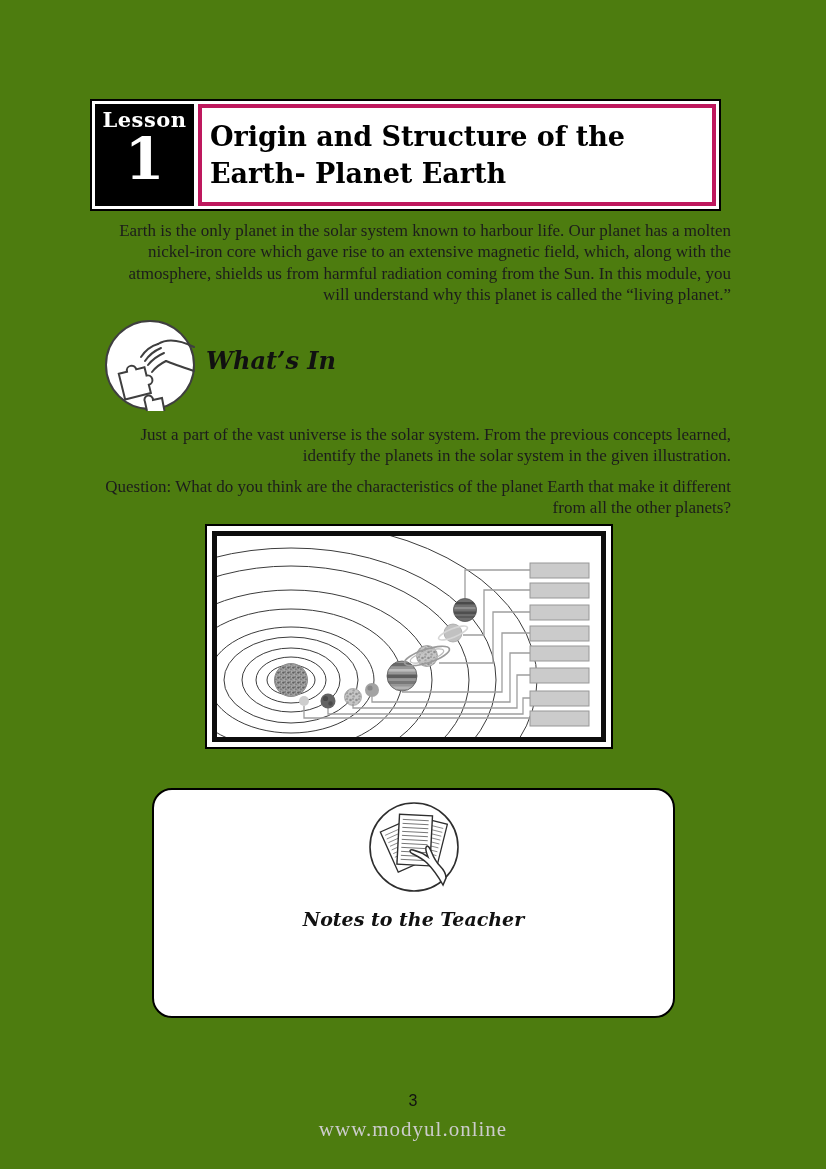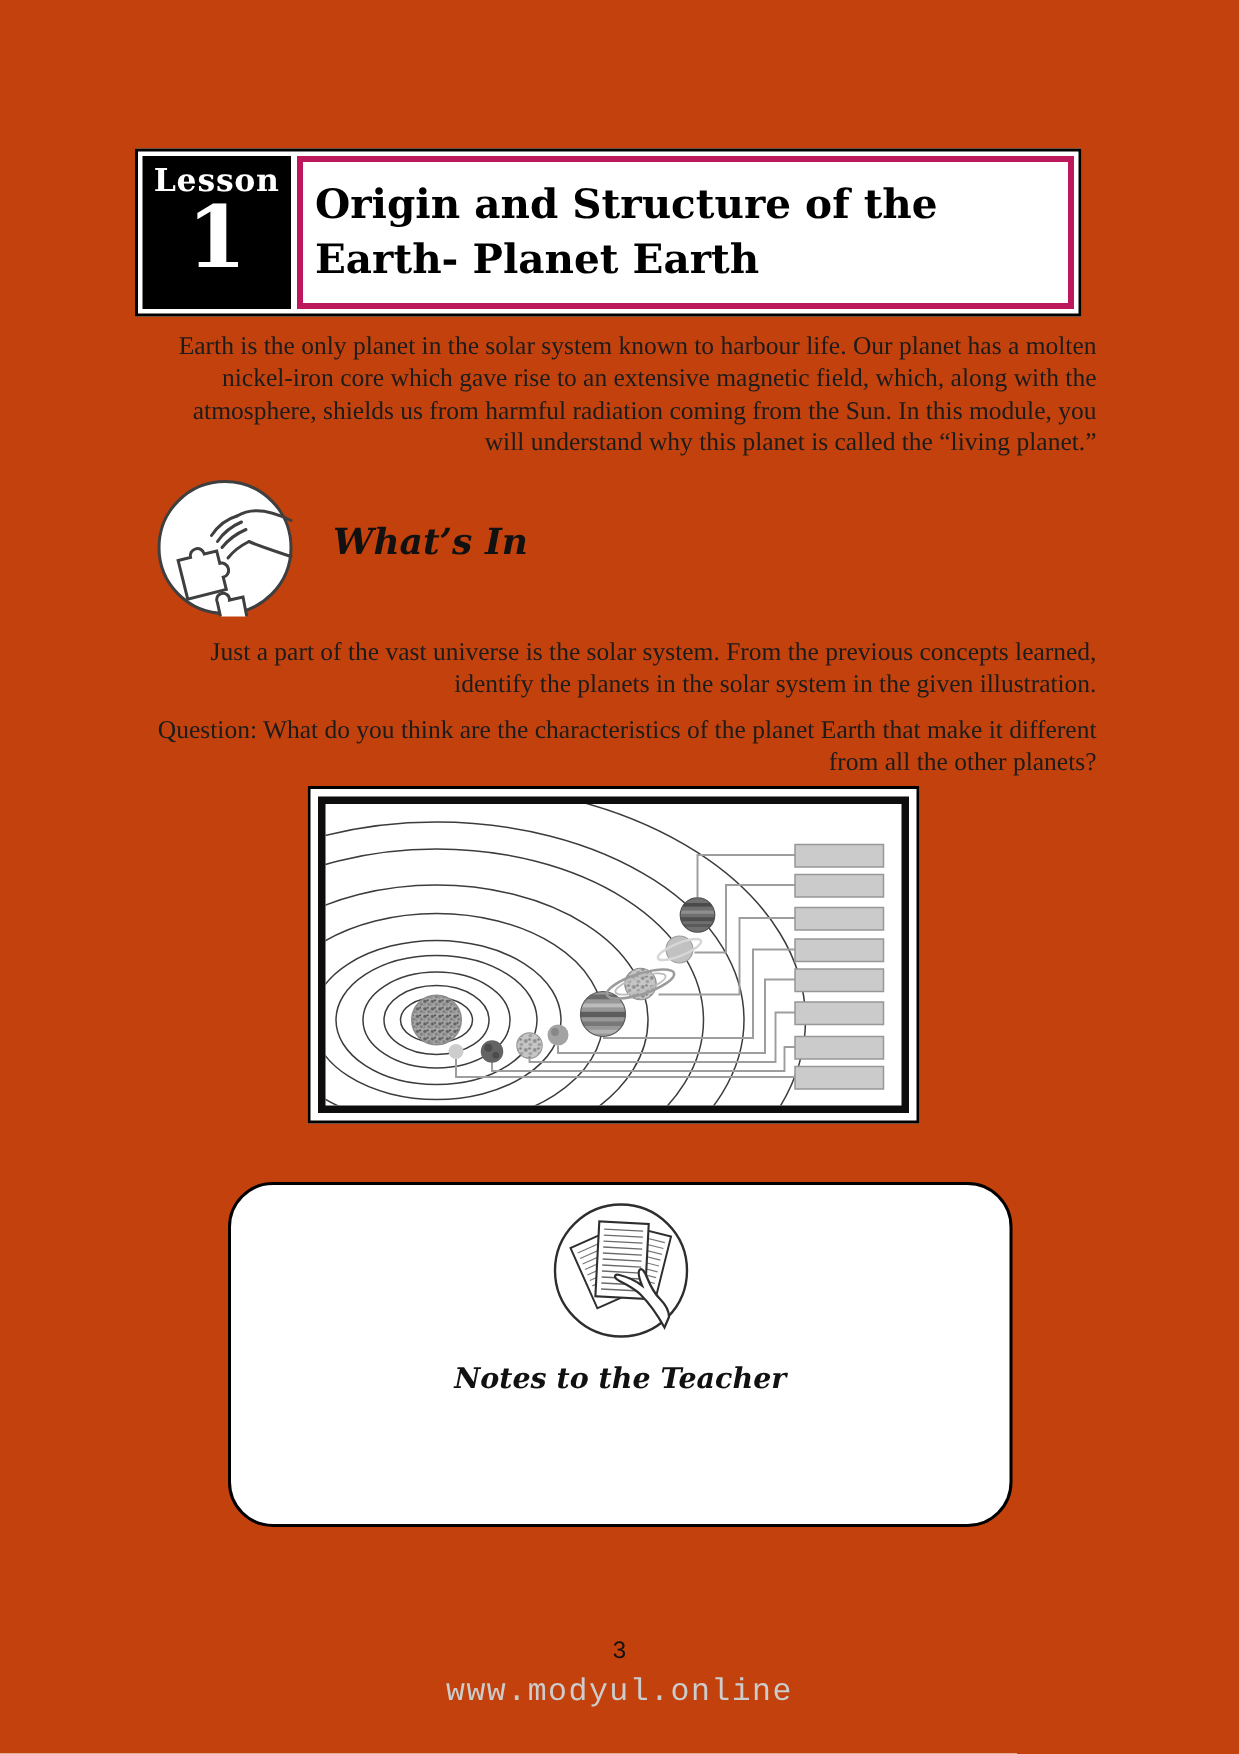--- a/index.html
+++ b/index.html
@@ -3,7 +3,7 @@
 <meta charset="utf-8">
 <style>
   html,body{margin:0;padding:0;background:#fff;}
-  .page{position:relative;width:826px;height:1169px;background:#c2410c;overflow:hidden;
+  .page{position:relative;width:826px;height:1169px;background:#4d7c0f;overflow:hidden;
         font-family:"Liberation Serif",serif;color:#1c1c1c;}
 
   

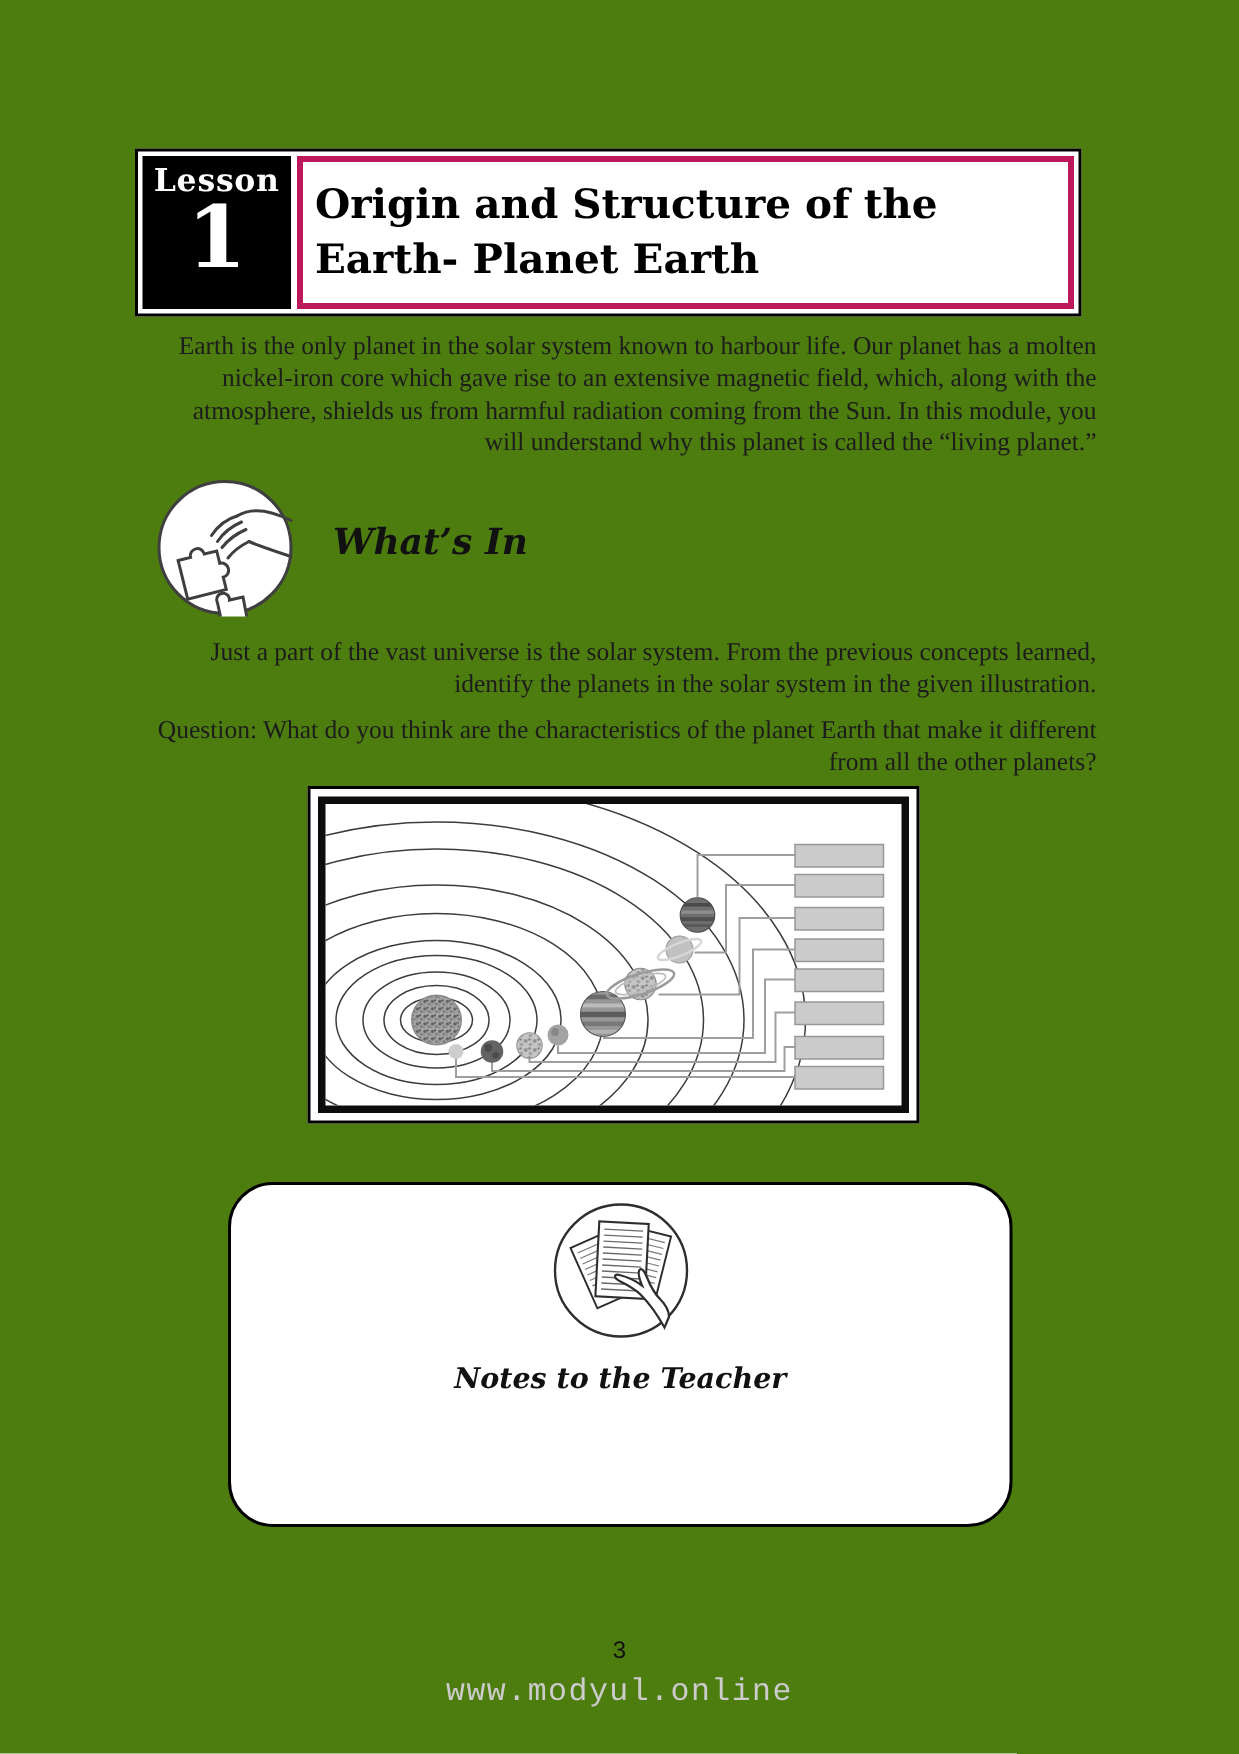--- a/index.html
+++ b/index.html
@@ -25,7 +25,7 @@
 
   
   .whats-in-icon{position:absolute;left:102px;top:317px;}
-  .whats-in-heading{position:absolute;left:222px;top:346px;font-family:"DejaVu Serif",serif;
+  .whats-in-heading{position:absolute;left:206px;top:346px;font-family:"DejaVu Serif",serif;
         font-weight:bold;font-style:italic;font-size:24px;color:#111;}
 
   

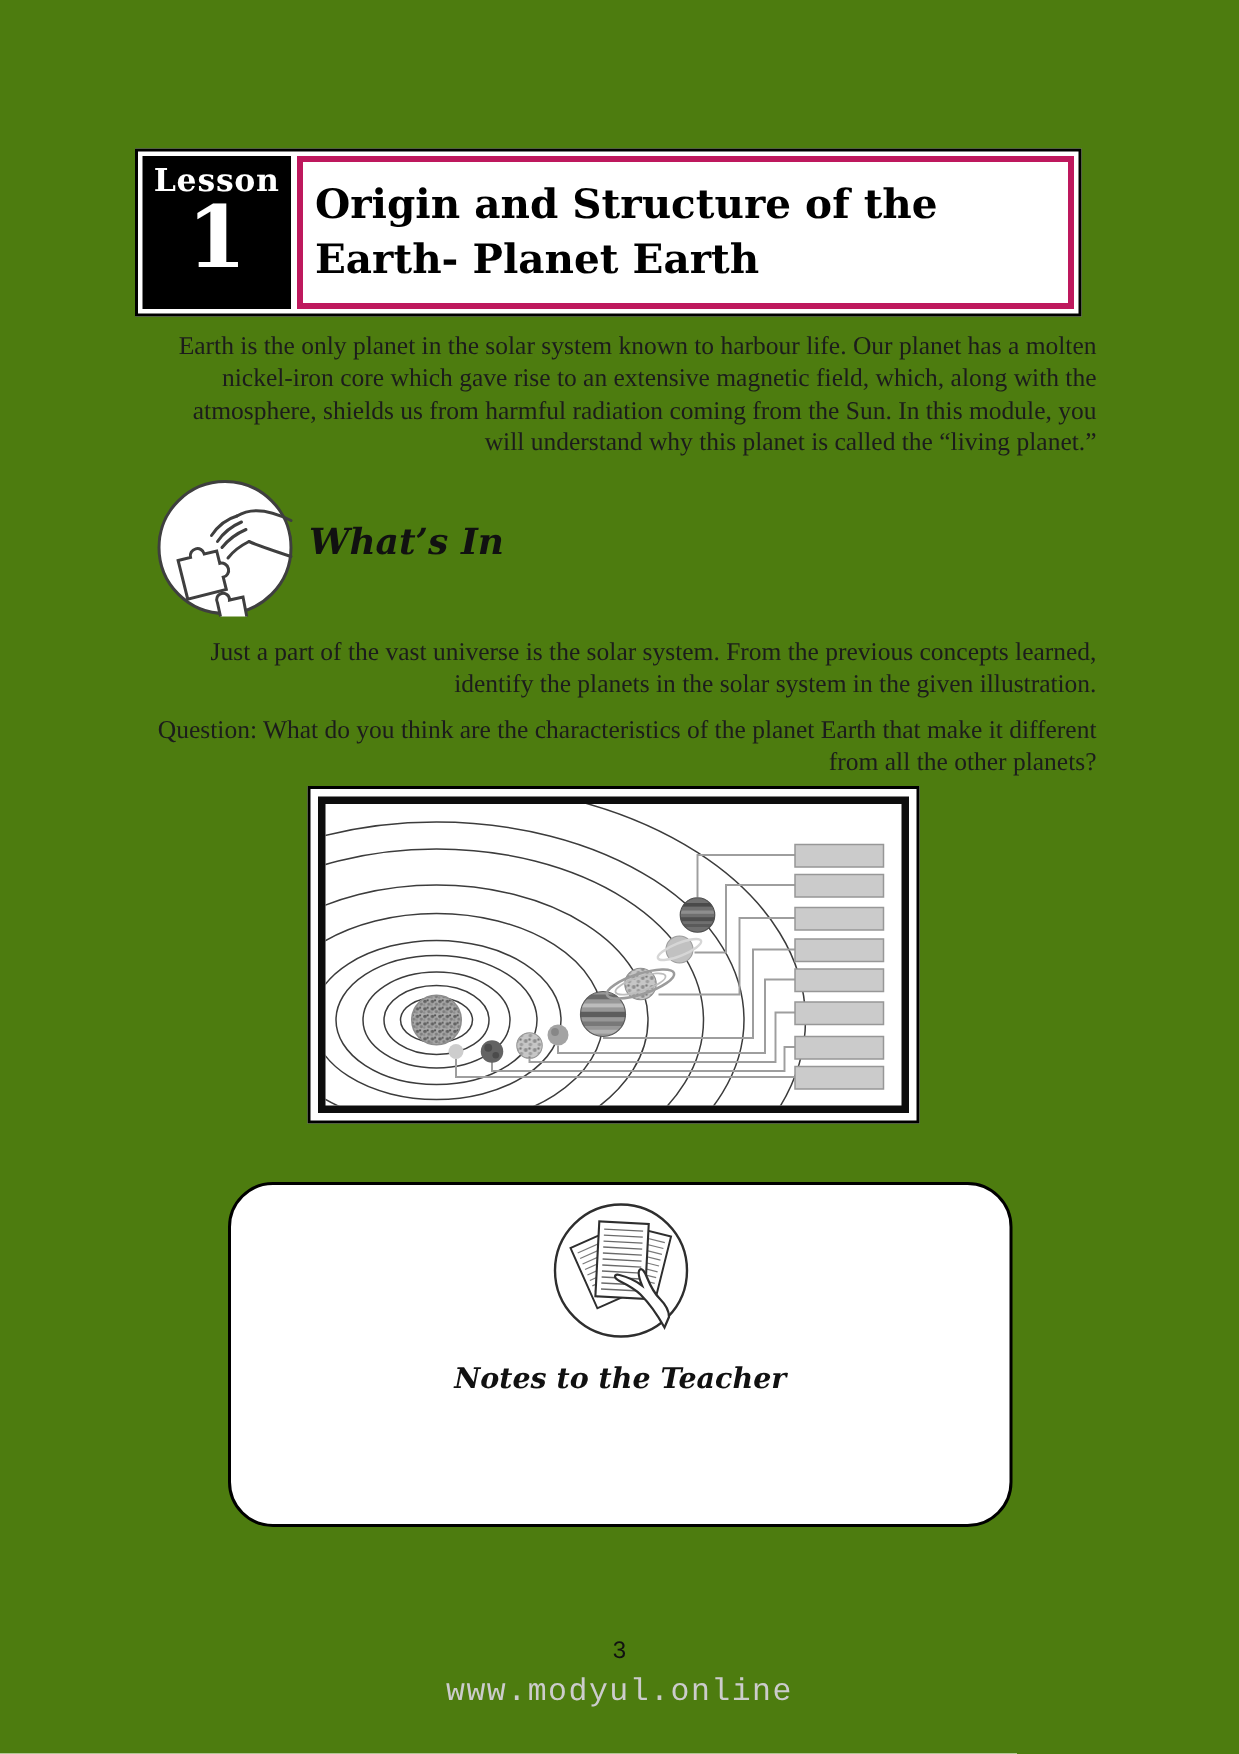--- a/index.html
+++ b/index.html
@@ -34,7 +34,7 @@
 
   
   .notes-box{position:absolute;left:152px;top:788px;width:523px;height:230px;
-        border:2px solid #000;border-radius:30px;box-sizing:border-box;background:#fff;}
+        border:2px solid #000;border-radius:20px;box-sizing:border-box;background:#fff;}
   .notes-icon{position:absolute;left:50%;transform:translateX(-50%);top:10px;}
   .notes-title{position:absolute;top:118px;left:0;width:100%;text-align:center;
         font-family:"DejaVu Serif",serif;font-weight:bold;font-style:italic;font-size:19px;color:#111;}

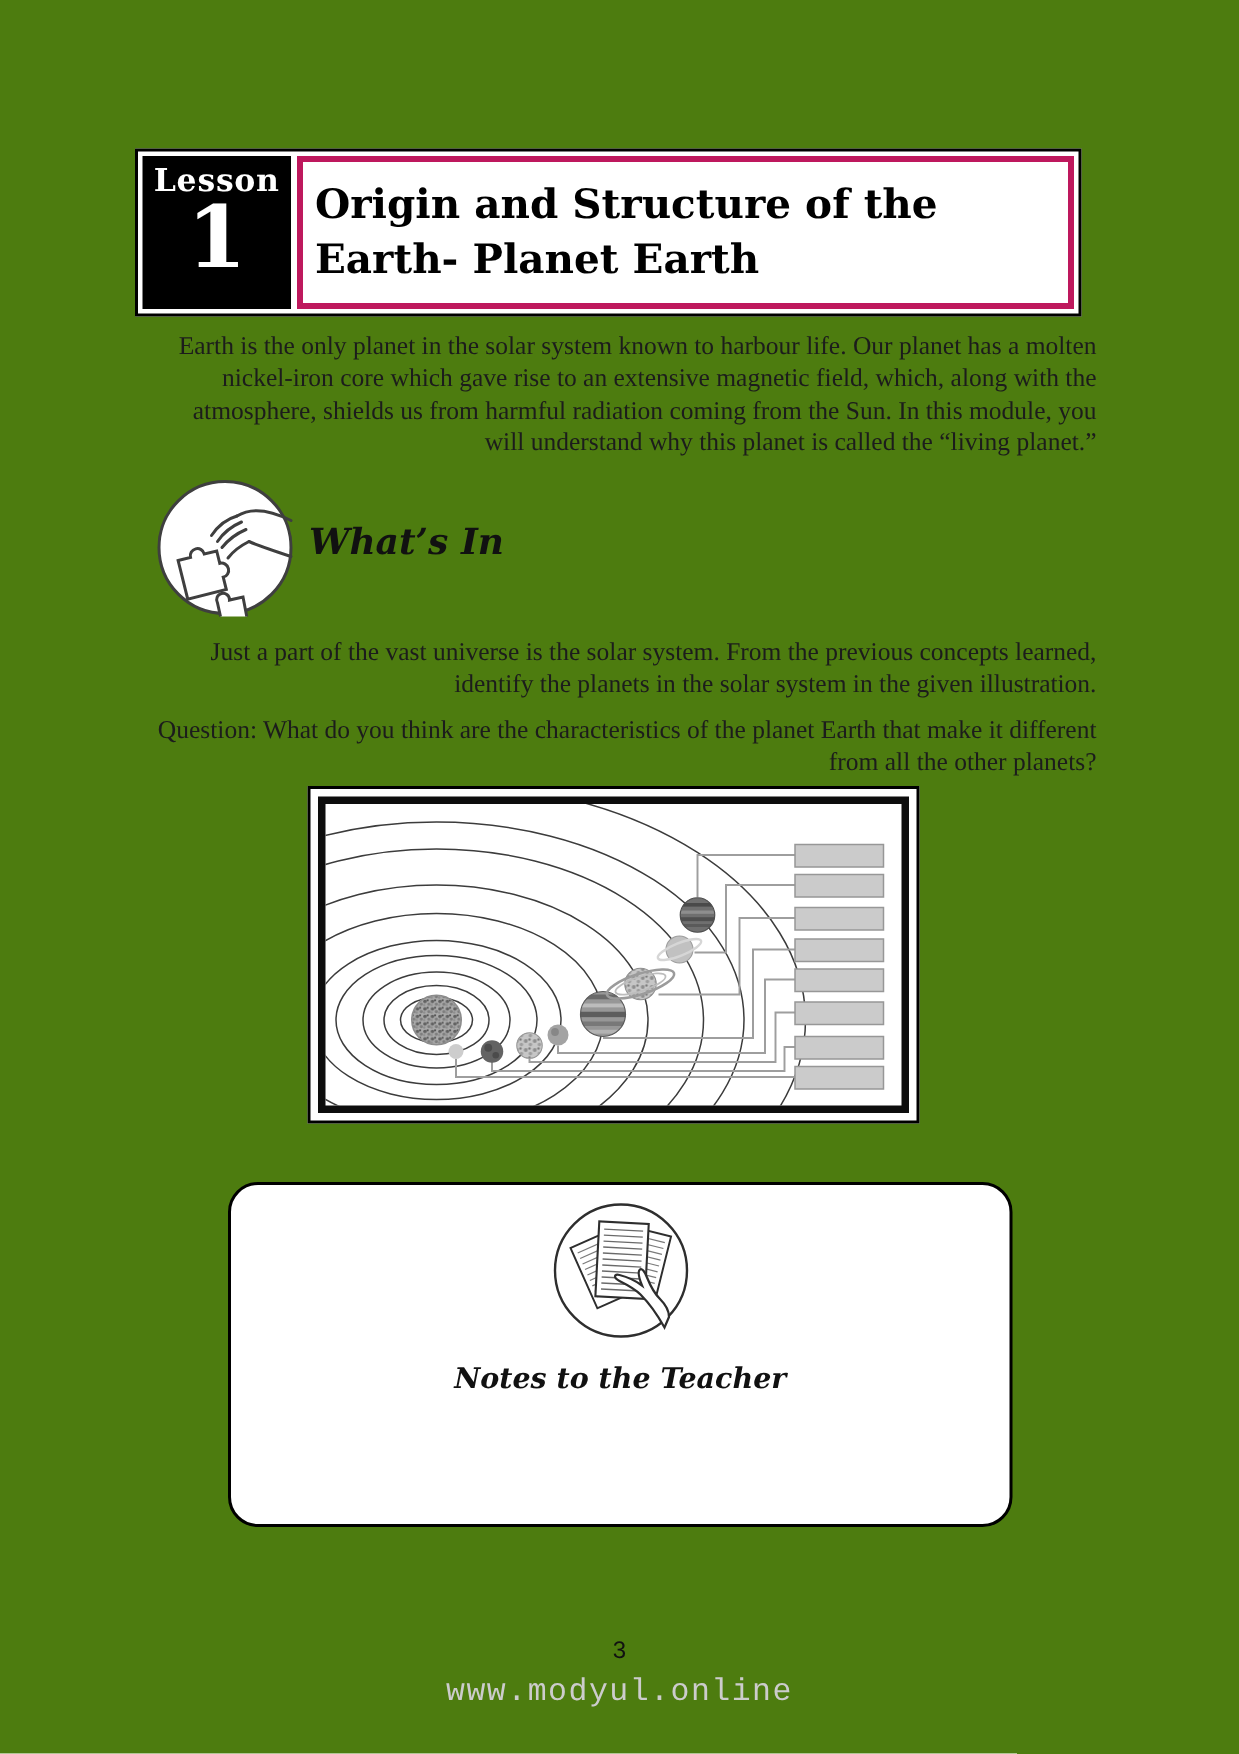--- a/index.html
+++ b/index.html
@@ -45,7 +45,7 @@
   .page-number{position:absolute;top:1092px;left:0;width:826px;text-align:center;
         font-family:"Liberation Sans",sans-serif;font-size:16px;color:#111;}
   .watermark{position:absolute;top:1117px;left:0;width:826px;text-align:center;
-        font-family:Liberation Mono, monospace;font-size:21px;letter-spacing:1px;color:#cccccc;}
+        font-family:Liberation Serif, serif;font-size:21px;letter-spacing:1px;color:#cccccc;}
 </style>
 </head>
 <body>

